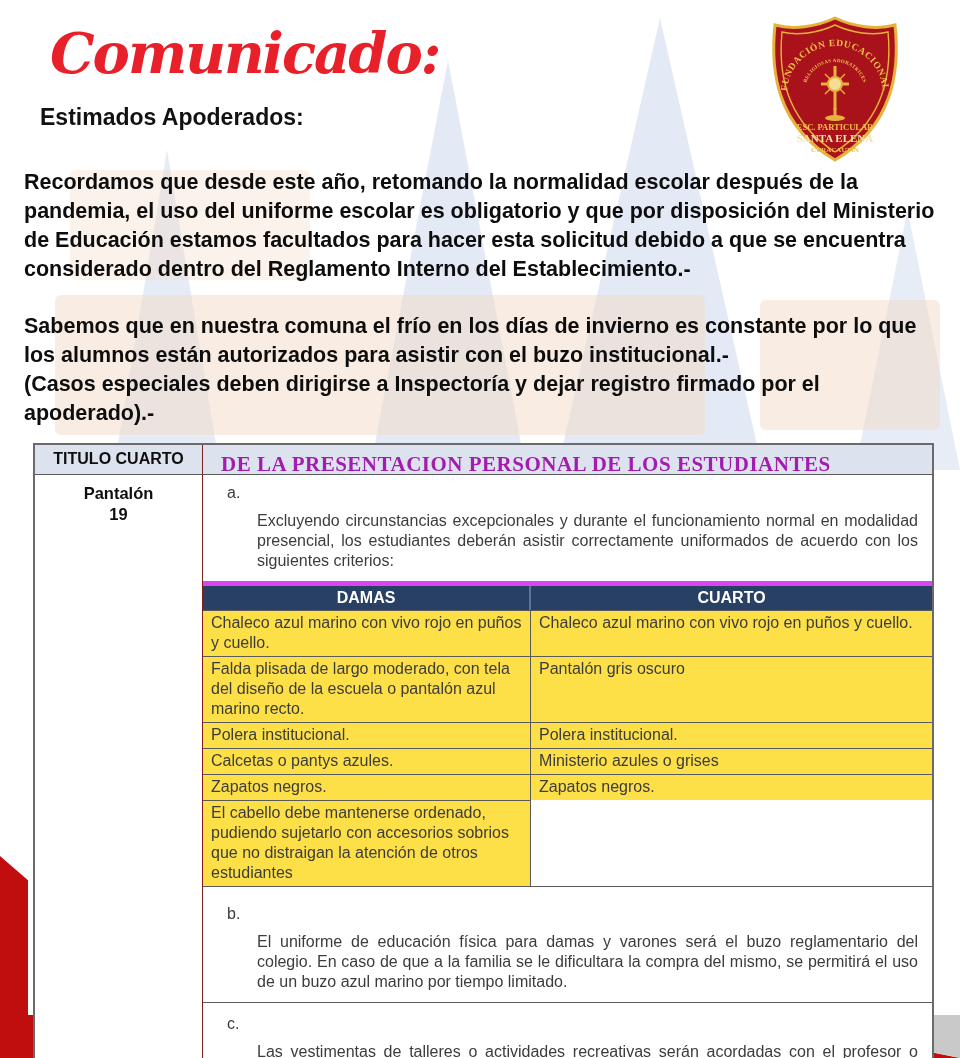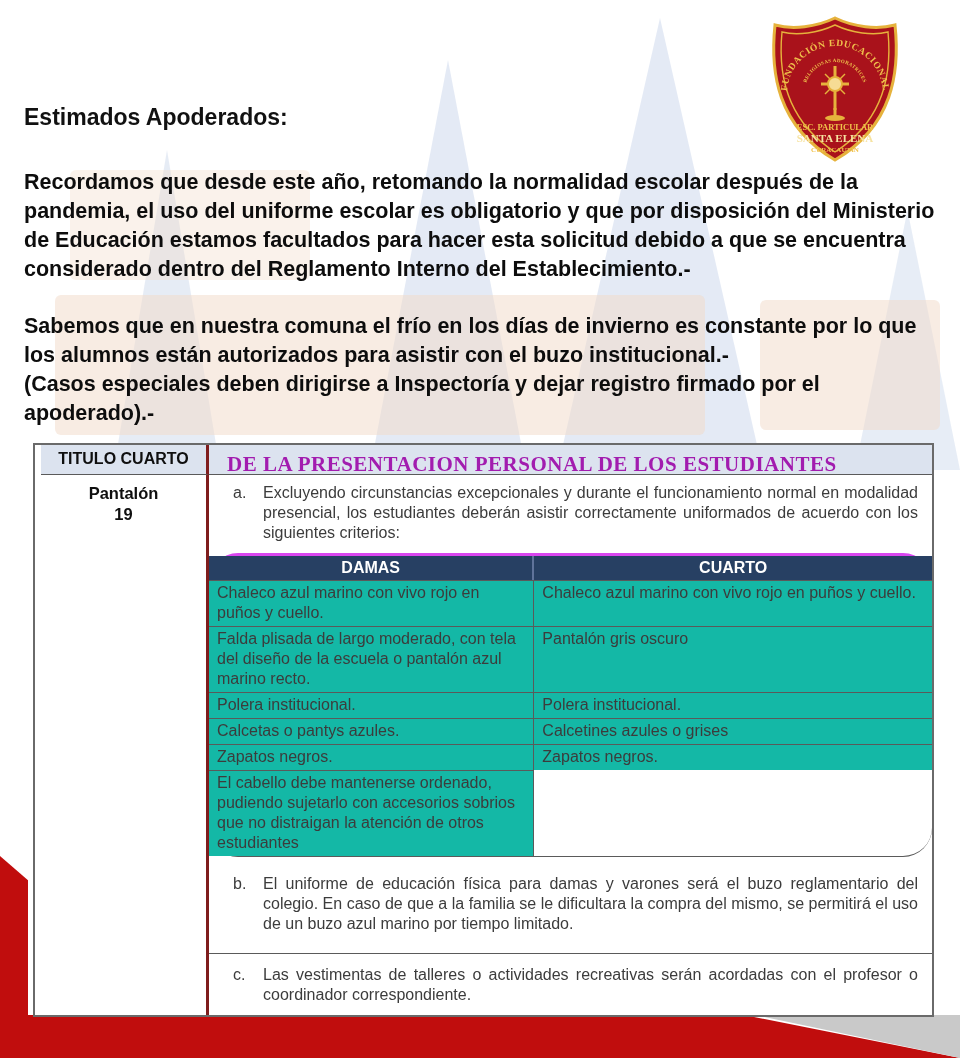--- a/index.html
+++ b/index.html
@@ -93,6 +93,7 @@
     <div class="band-gray-wedge"></div>
   </div>
 
+  <div class="title">Comunicado:</div>
 
   <svg class="crest" width="142" height="150" viewBox="0 0 142 150">
     <path d="M71 4 C 52 13, 29 16, 11 11 C 6 58, 13 112, 71 146 C 129 112, 136 58, 131 11 C 113 16, 90 13, 71 4 Z" fill="#a9121b" stroke="#e6b23c" stroke-width="3"></path>

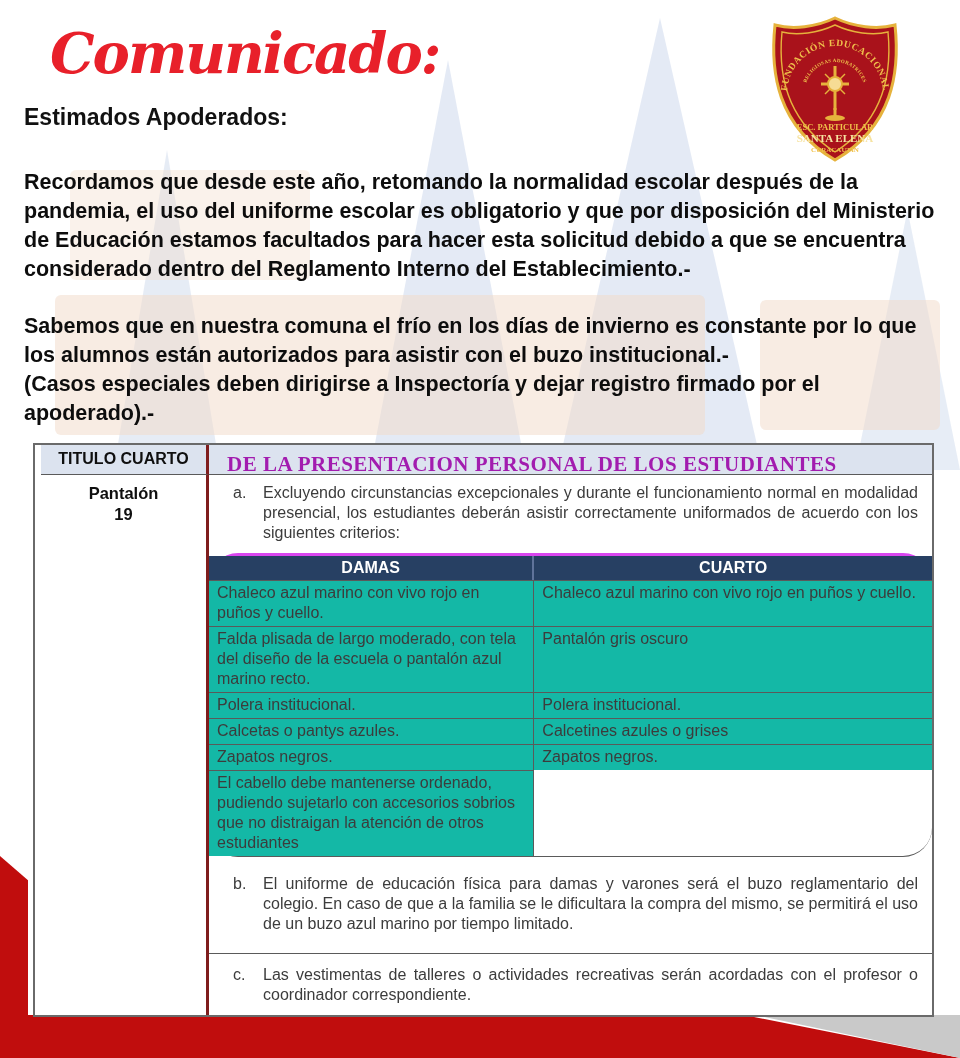--- a/index.html
+++ b/index.html
@@ -36,7 +36,7 @@
     font-size:56px; color:#e8202a; letter-spacing:-2px;
   }
   .crest{position:absolute; z-index:3; left:764px; top:14px;}
-  .salutation{position:absolute; z-index:3; left:24px; top:104px; font-size:23px; font-weight:700; color:#111;}
+  .salutation{position:absolute; z-index:3; left:40px; top:104px; font-size:23px; font-weight:700; color:#111;}
   .para{position:absolute; z-index:3; left:24px; width:914px; font-size:21.5px; line-height:29px;
     font-weight:700; color:#0d0d0d;}
   .p1{top:168px;}

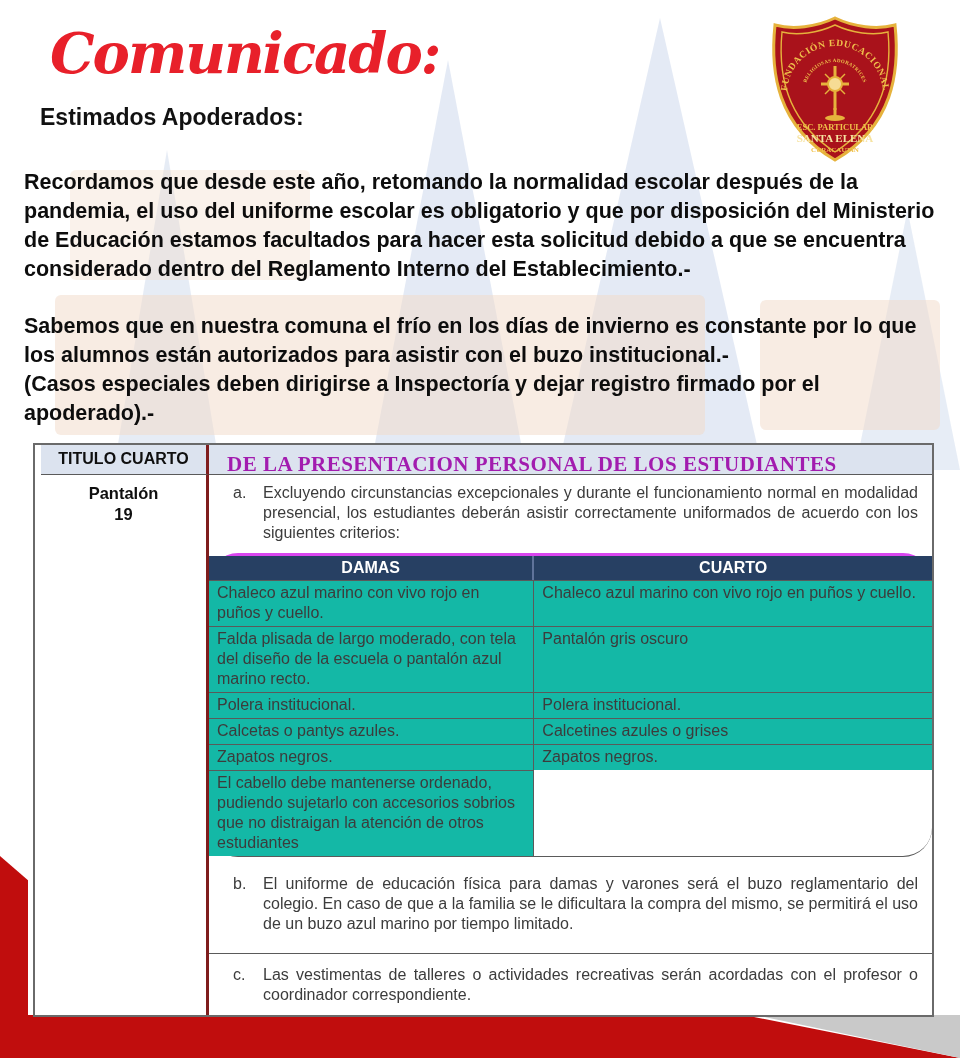--- a/index.html
+++ b/index.html
@@ -48,7 +48,7 @@
     font-size:16px; line-height:20px;
   }
   .trow{display:flex;}
-  .lcell{width:168px; border-right:3px solid #7f1d1d; box-sizing:border-box; text-align:center; flex-shrink:0;margin-left:6px;}
+  .lcell{width:168px; border-right:1px solid #7f1d1d; box-sizing:border-box; text-align:center; flex-shrink:0;}
   .rcell{flex:1; box-sizing:border-box;}
   .head .lcell, .head .rcell{background:#dce3ef; border-bottom:1px solid #5a5a5a;}
   .head .lcell{font-weight:700; color:#0f0f0f; font-size:16px; line-height:19px; padding:4px 6px;}

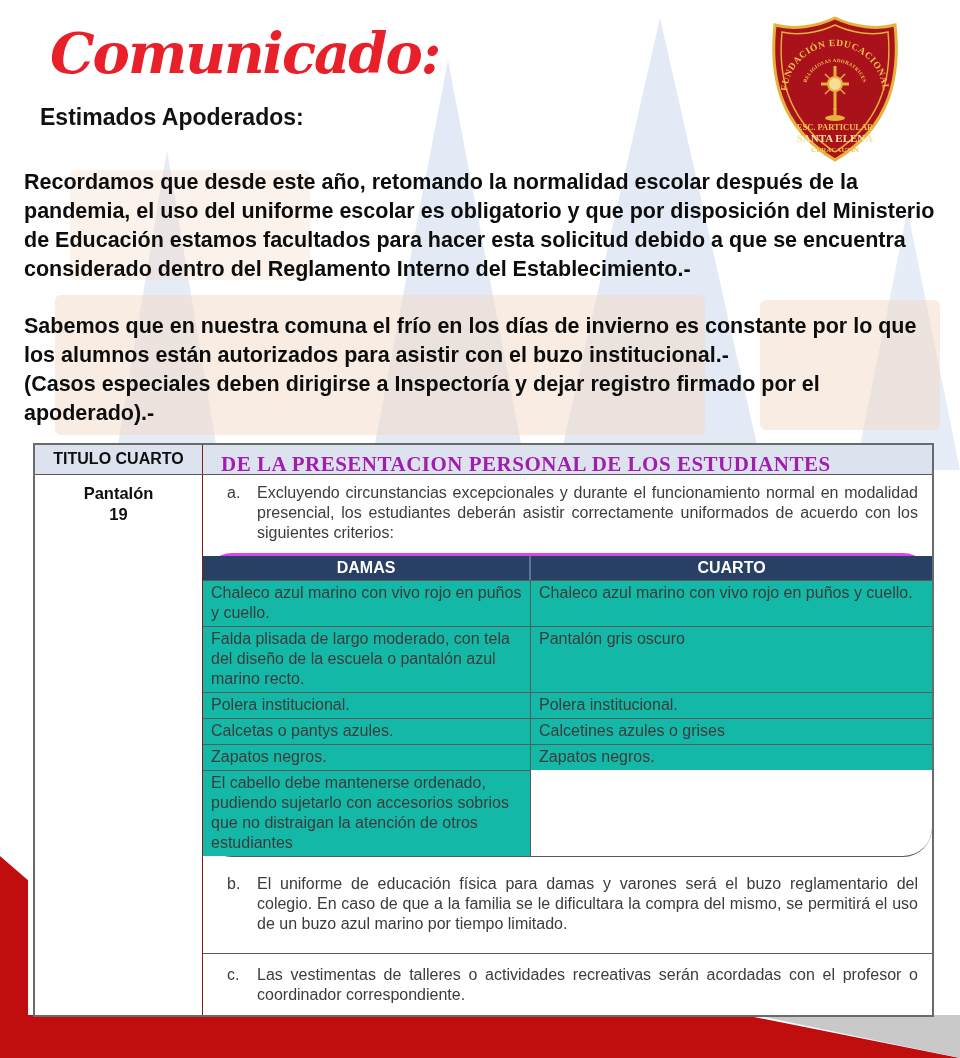--- a/index.html
+++ b/index.html
@@ -59,7 +59,7 @@
   .article{font-weight:700; color:#0f0f0f; padding-top:8px; font-size:16.5px; line-height:21px;}
   .item{display:flex; padding:8px 14px 10px 24px;}
   .item .lbl{width:30px; flex-shrink:0;}
-  .item .txt{flex:1; text-align:justify;}
+  .item .txt{flex:1; text-align:justify;margin-top:28px;}
   .item-a{min-height:70px; box-sizing:border-box;}
   .item-b{min-height:96px; padding-top:17px; box-sizing:border-box;}
   .item-c{min-height:58px; padding-top:11px; box-sizing:border-box;}

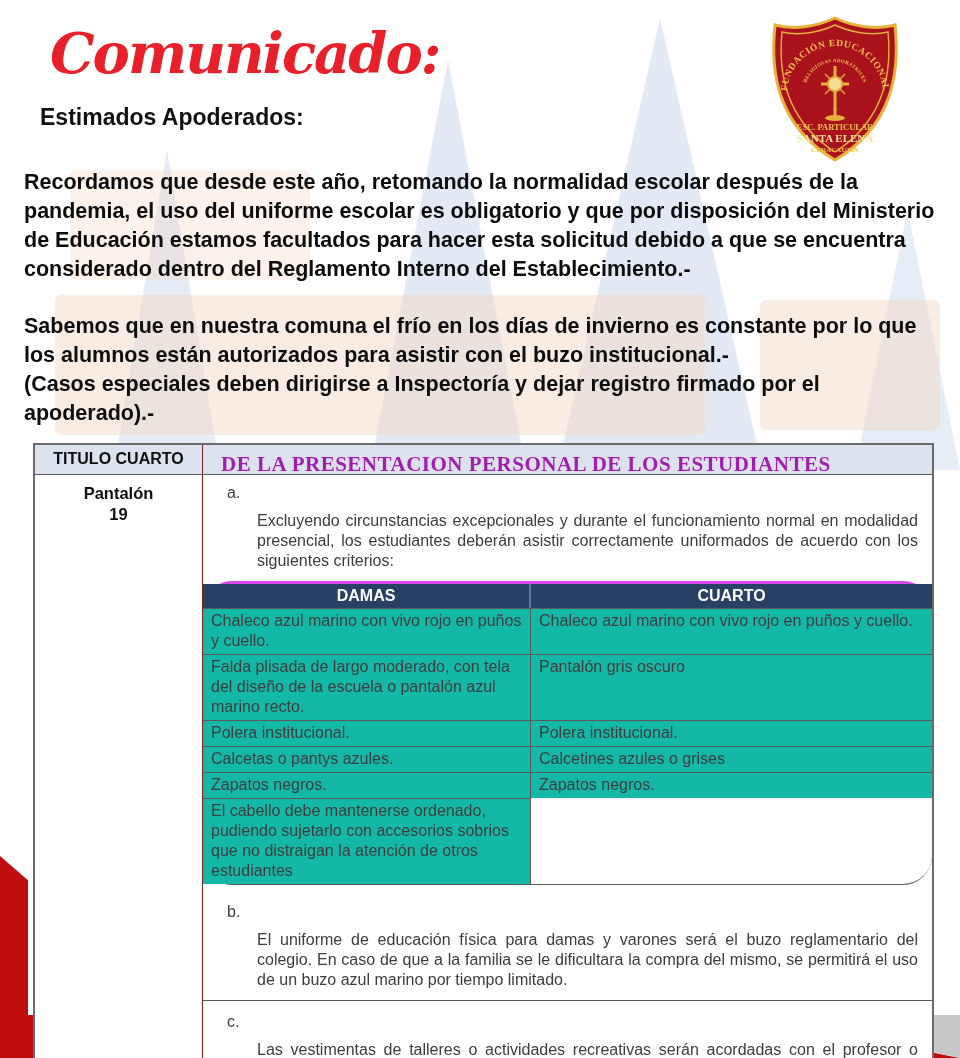--- a/index.html
+++ b/index.html
@@ -65,7 +65,7 @@
   .item-c{min-height:58px; padding-top:11px; box-sizing:border-box;}
   .sep-top{border-top:1px solid #5a5a5a;}
   
-  .uniform{border-top:3px solid #d946ef; border-bottom:1px solid #5a5a5a;border-radius:29px;}
+  .uniform{border-top:5px solid #d946ef; border-bottom:1px solid #5a5a5a;}
   .urow{display:flex;}
   .ucell{box-sizing:border-box; padding:2px 8px 3px 8px; background:#14b8a6;}
   .uc0{width:45%; border-right:1px solid #5a5a5a;}

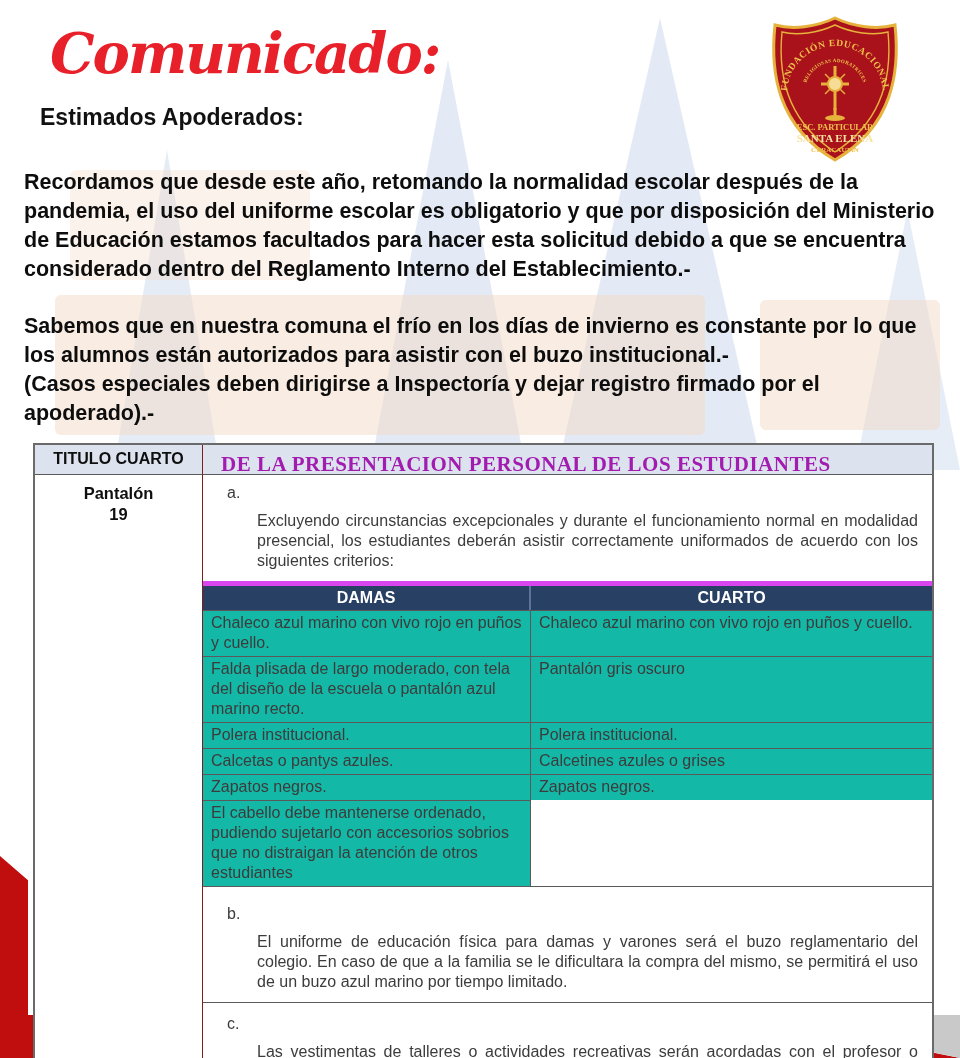--- a/index.html
+++ b/index.html
@@ -67,7 +67,7 @@
   
   .uniform{border-top:5px solid #d946ef; border-bottom:1px solid #5a5a5a;}
   .urow{display:flex;}
-  .ucell{box-sizing:border-box; padding:2px 8px 3px 8px; background:#14b8a6;}
+  .ucell{box-sizing:border-box; padding:2px 8px 3px 8px; background:#fde047;}
   .uc0{width:45%; border-right:1px solid #5a5a5a;}
   .uc1{width:55%;}
   .uhead .ucell{background:#274063; color:#ffffff; font-weight:700; text-align:center; padding:2px 4px;}

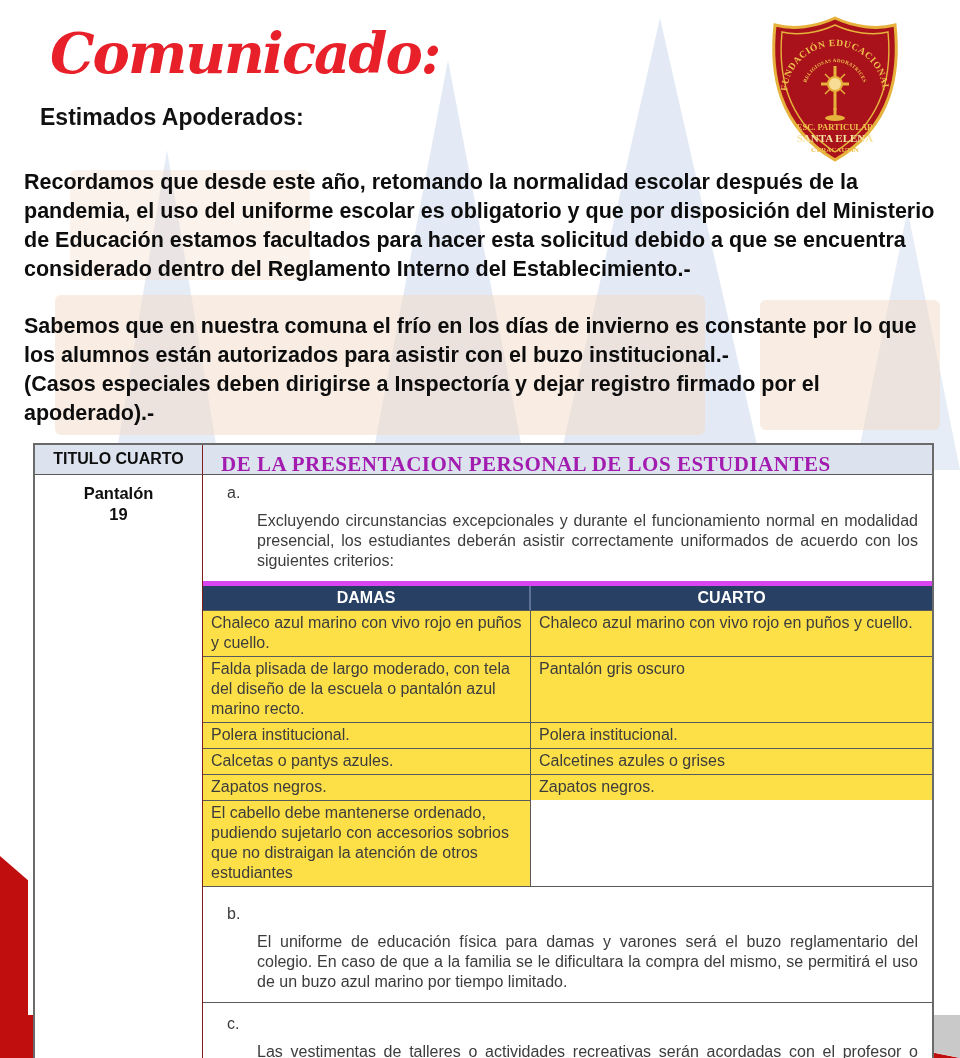--- a/index.html
+++ b/index.html
@@ -168,7 +168,7 @@
           </div>
           <div class="urow">
             <div class="ucell uc0">Calcetas o pantys azules.</div>
-            <div class="ucell uc1">Calcetines azules o grises</div>
+            <div class="ucell uc1">Ministerio azules o grises</div>
           </div>
           <div class="urow">
             <div class="ucell uc0">Zapatos negros.</div>

